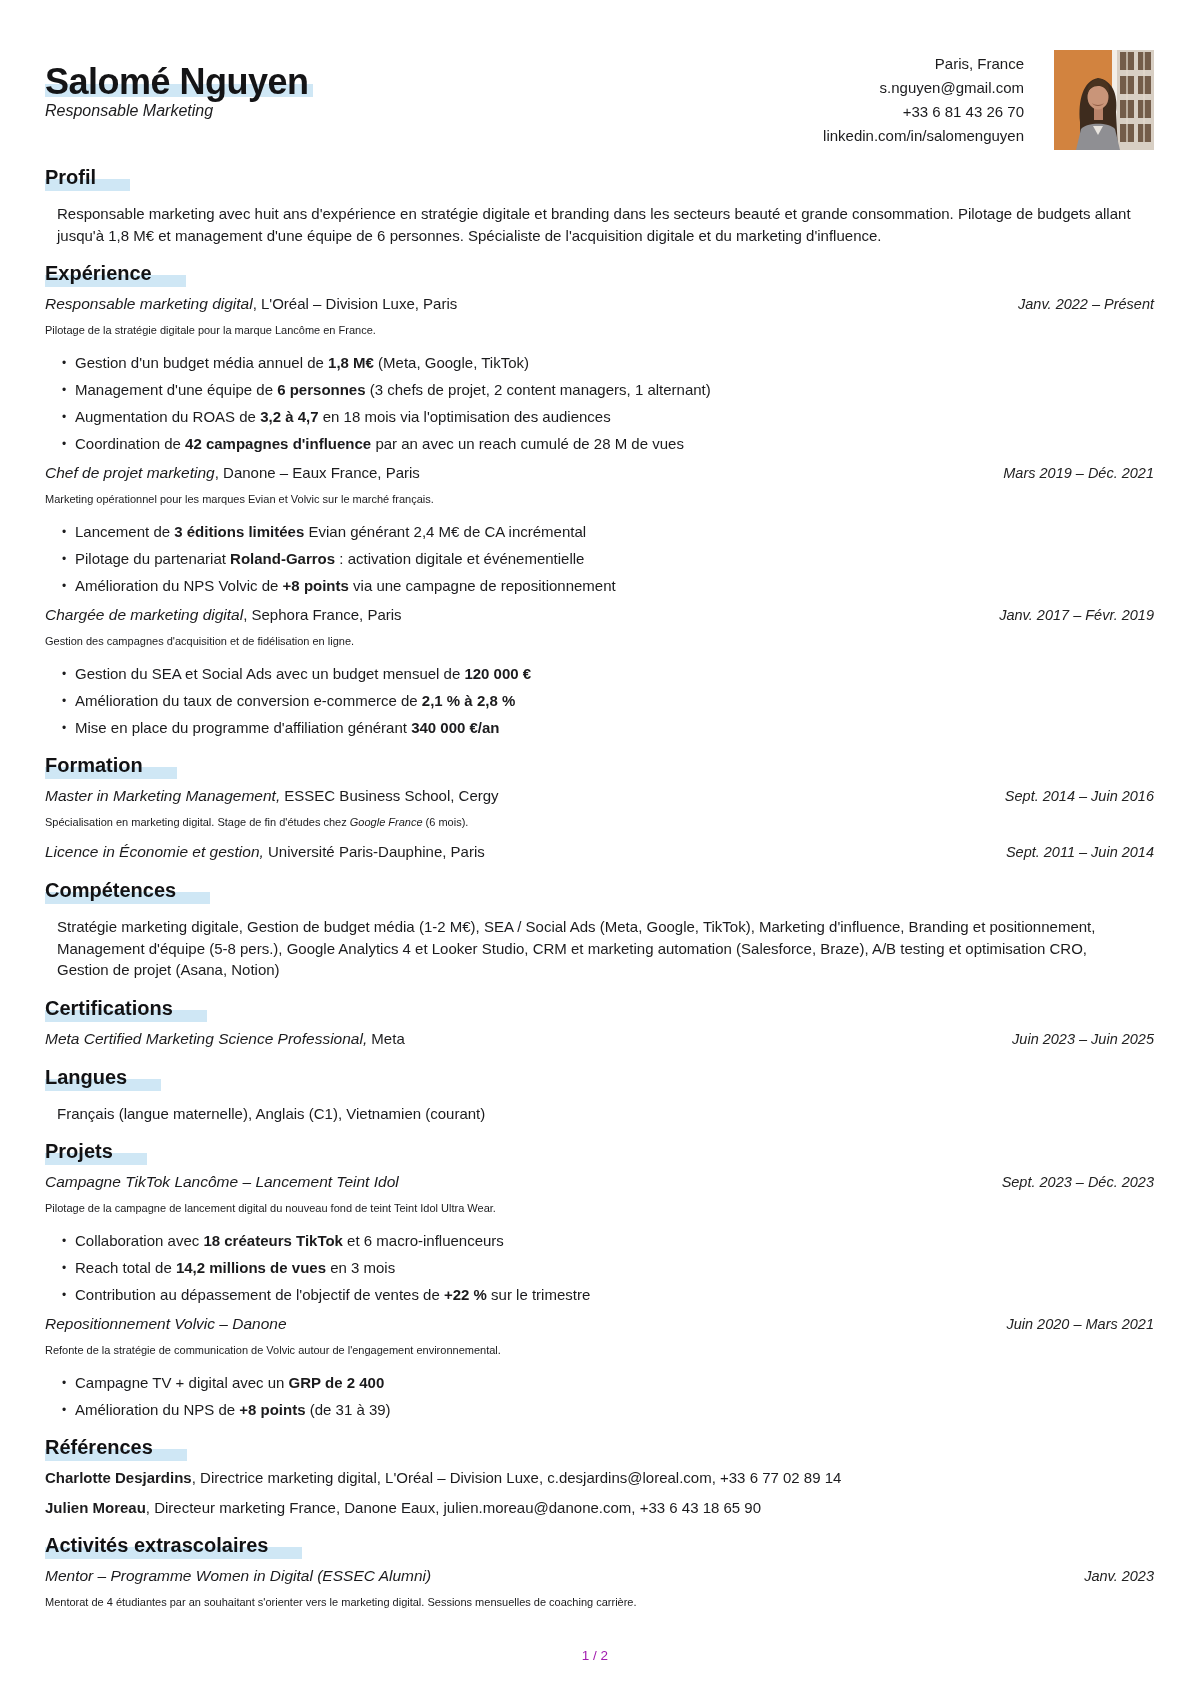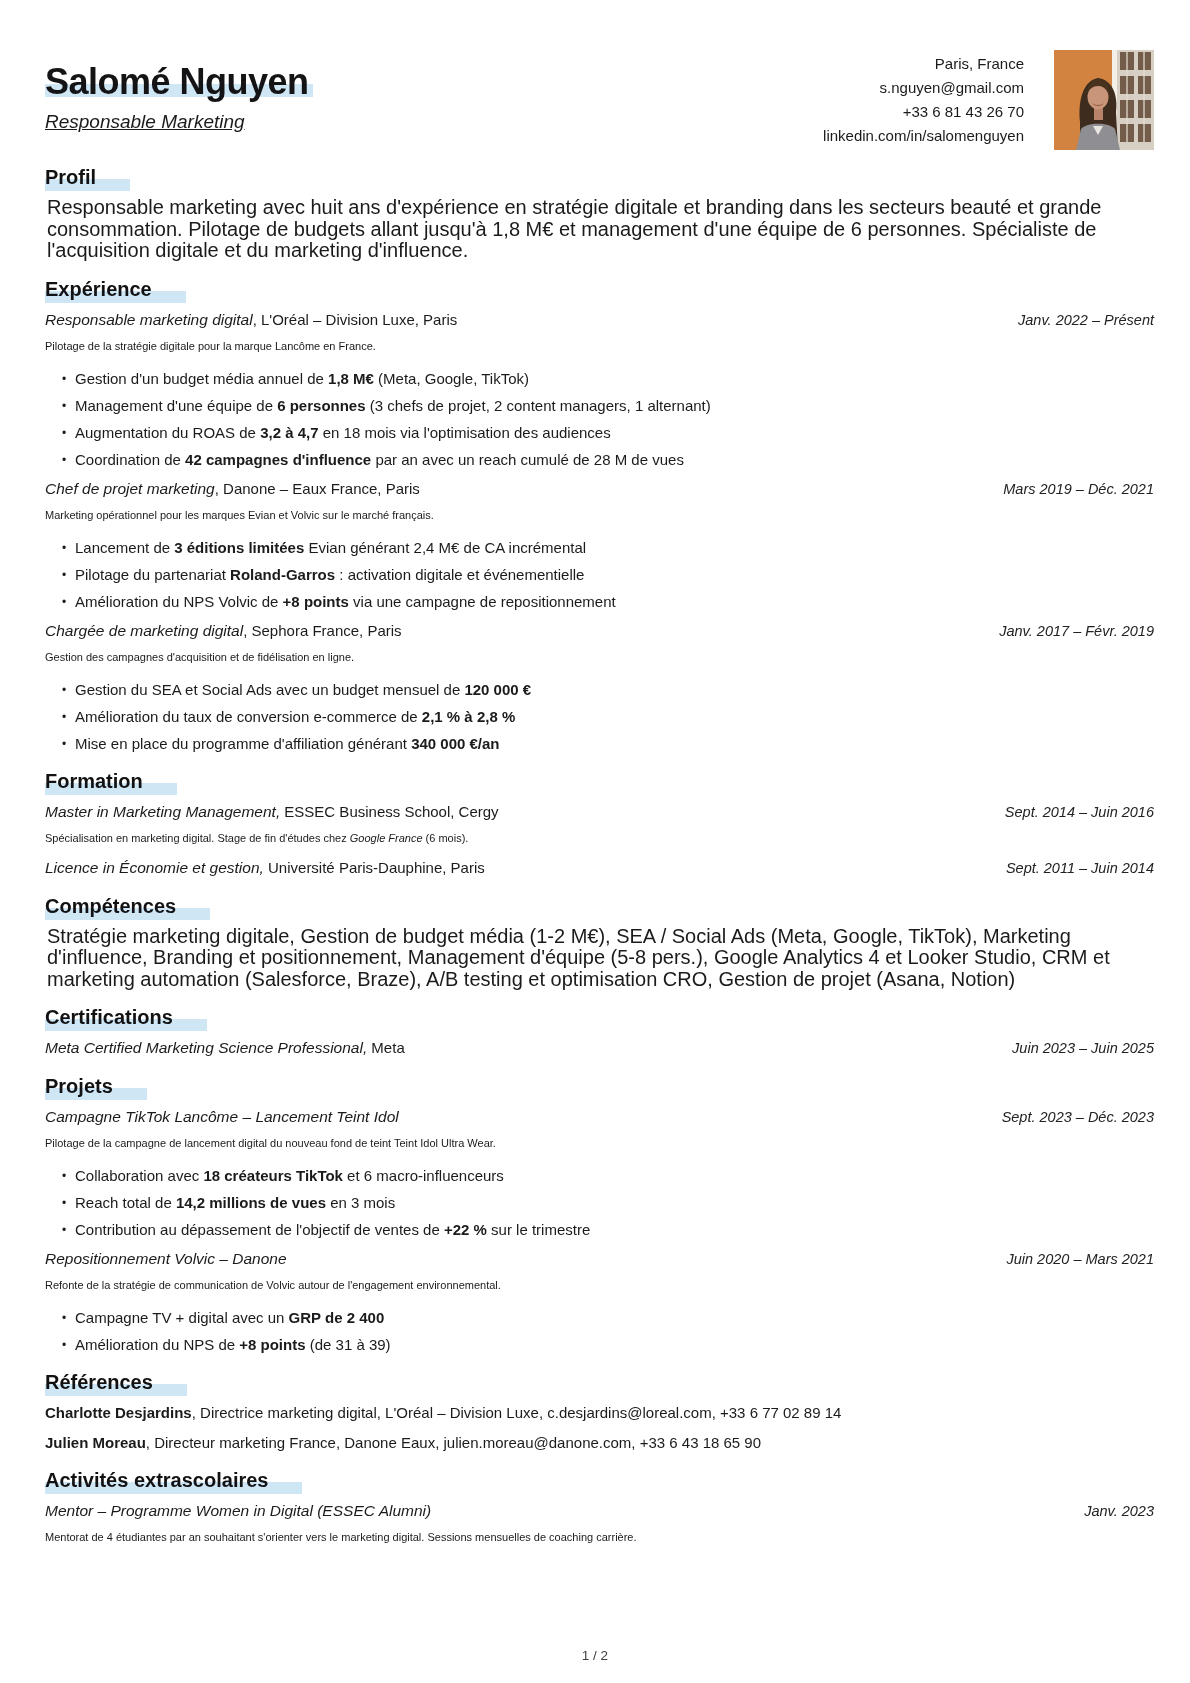--- a/index.html
+++ b/index.html
@@ -19,7 +19,7 @@
     background:linear-gradient(180deg, transparent 55%, var(--hl) 55%, var(--hl) 88%, transparent 88%);
     padding-right:4px;
   }
-  .job-subtitle{font-size:19px;font-style:italic;color:#1b1b1d;margin-top:9px;text-decoration:underline;}
+  .job-subtitle{font-size:16px;font-style:italic;color:#1b1b1d;}
   .contact{ text-align:right;font-size:15px;line-height:24px;color:#1b1b1d;margin:2px 30px 0 16px;white-space:nowrap;}
   .photo{width:100px;height:100px;flex:0 0 100px;display:block;}
 

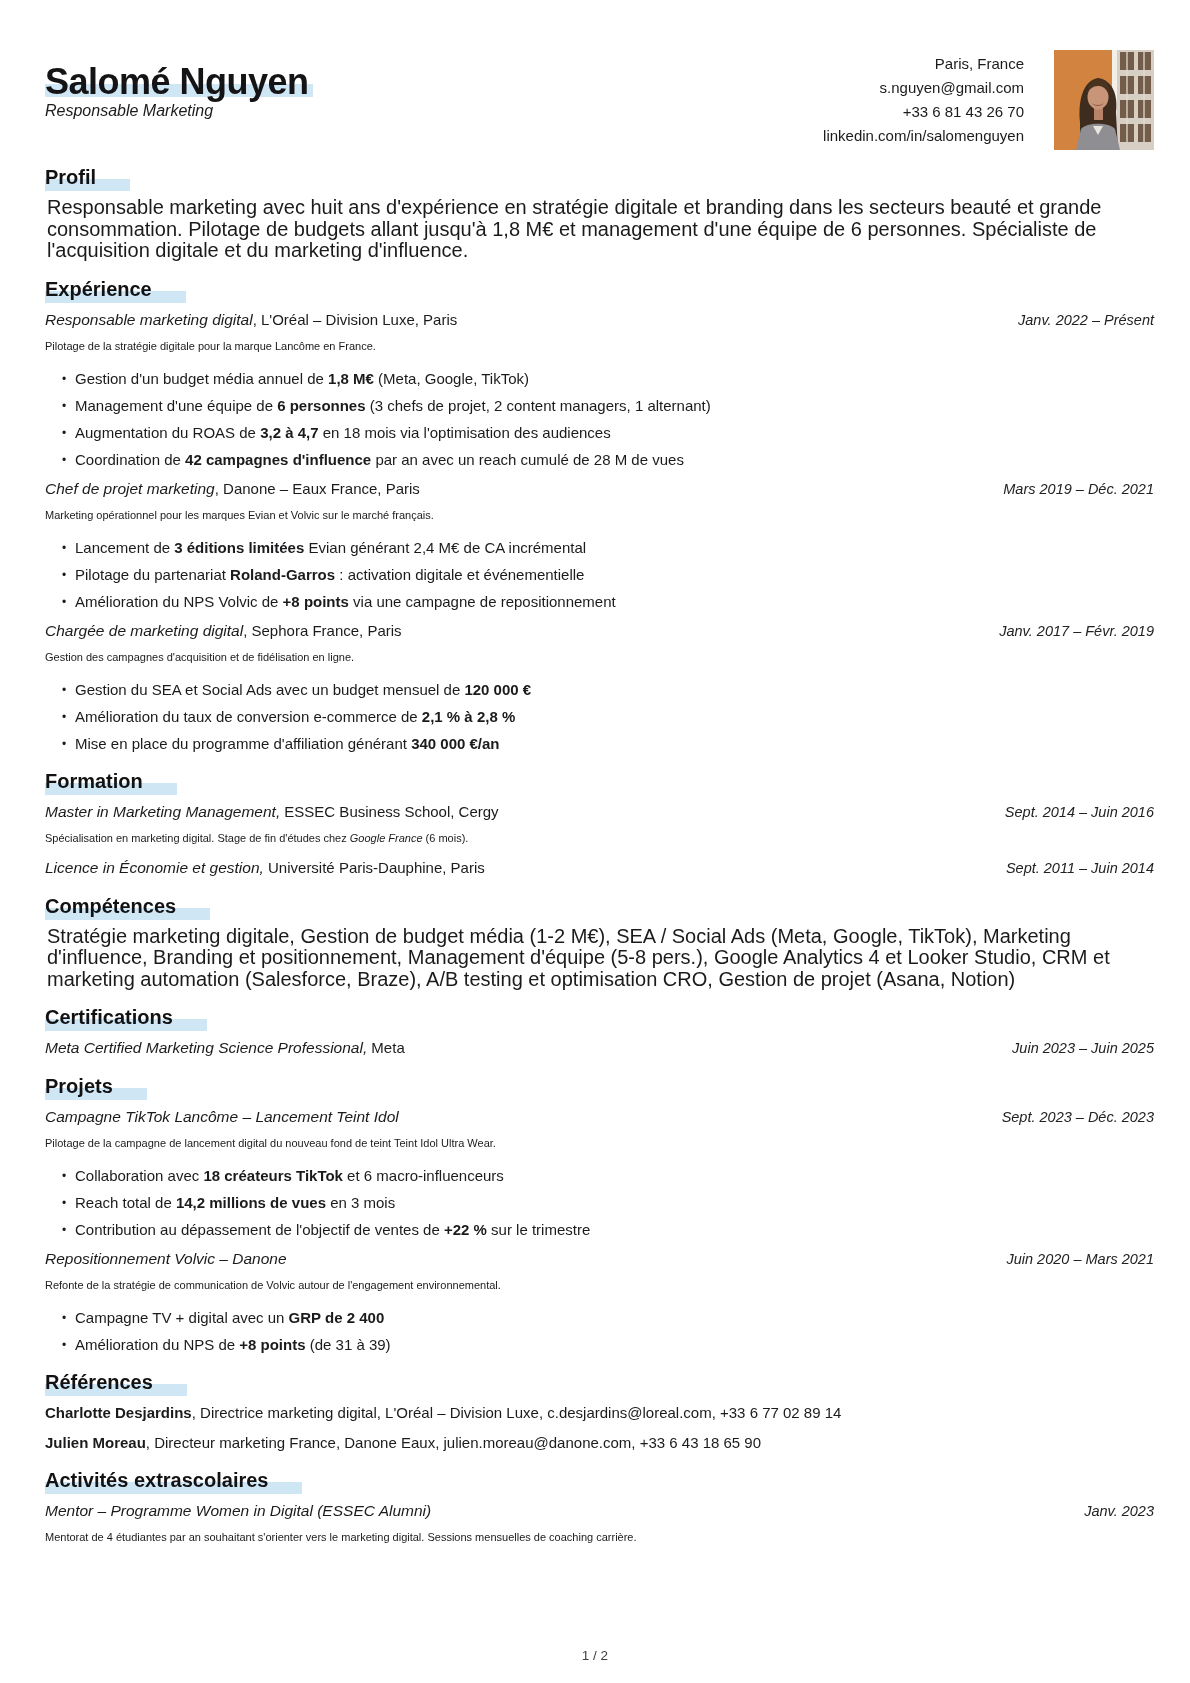--- a/index.html
+++ b/index.html
@@ -31,7 +31,7 @@
     width:fit-content;padding:0 34px 2px 0;
     background:linear-gradient(180deg, transparent 52%, var(--hl) 52%);
   }
-  .body-text{font-size:20px;line-height:21.5px;margin:2px;}
+  .body-text{font-size:15px;line-height:21.5px;margin:12px;}
 
   .entry{margin-top:6px;}
   .entry + .entry{margin-top:8px;}

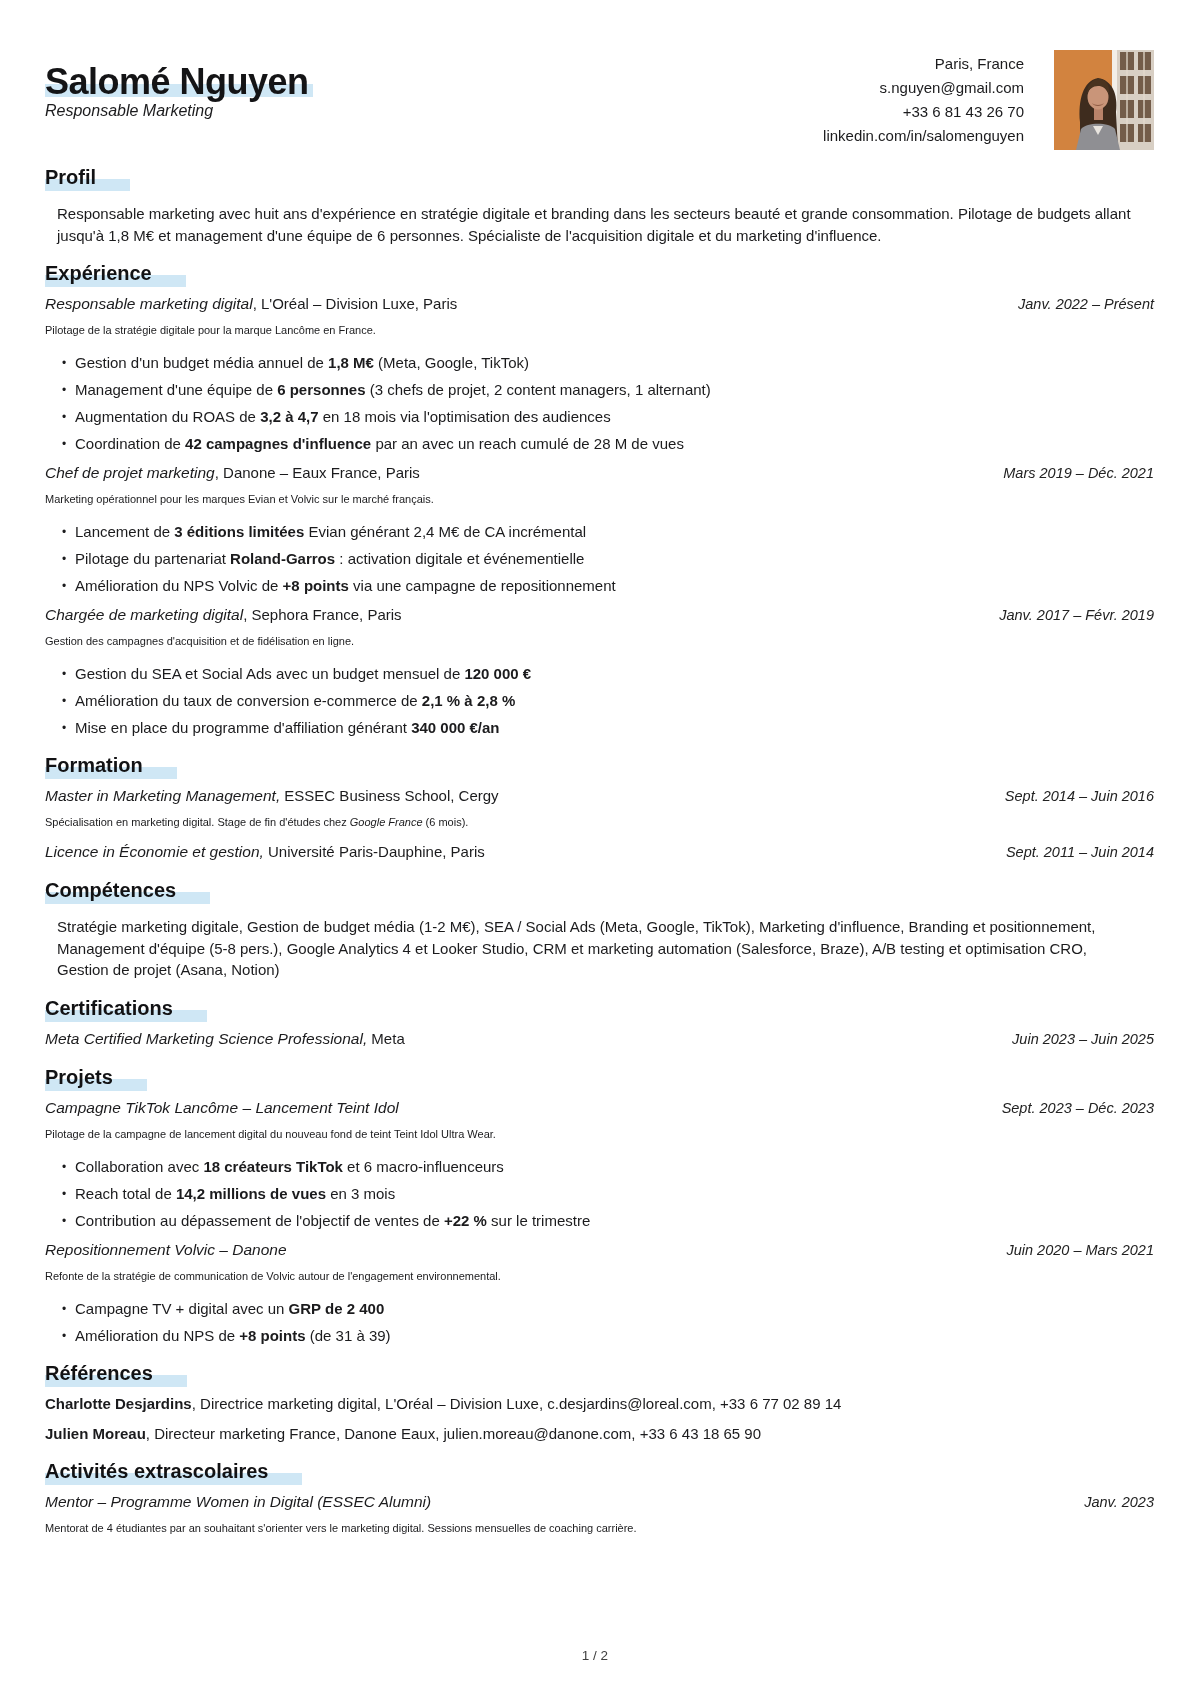--- a/index.html
+++ b/index.html
@@ -186,6 +186,10 @@
     </div>
   </section>
 
+  <section>
+    <h2>Langues</h2>
+    <p class="body-text">Français (langue maternelle), Anglais (C1), Vietnamien (courant)</p>
+  </section>
 
   <section>
     <h2>Projets</h2>

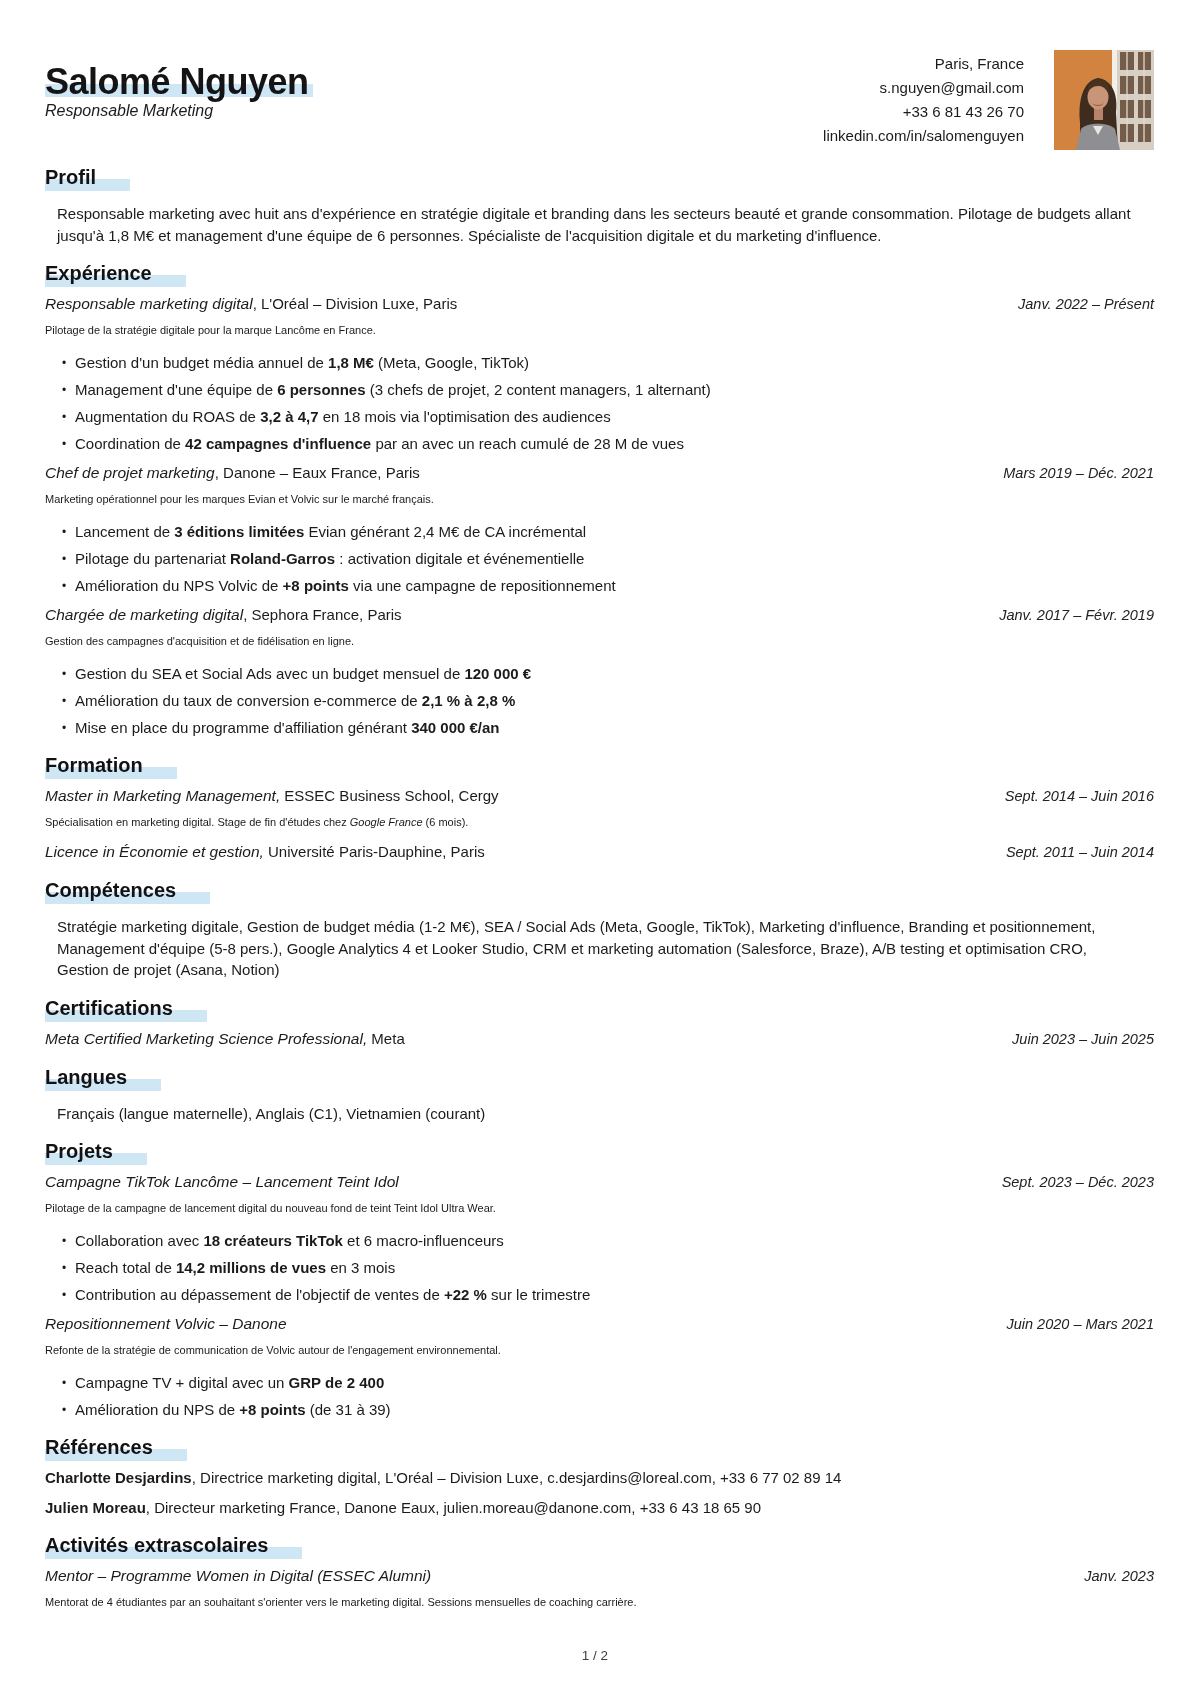--- a/index.html
+++ b/index.html
@@ -57,7 +57,7 @@
   
   .footer{
     position:absolute;left:0;bottom:20px;width:100%;text-align:center;
-    font-size:13.5px;color:#404040;
+    font-size:13.5px;color:#a21caf;
   }
 </style>
 </head>

